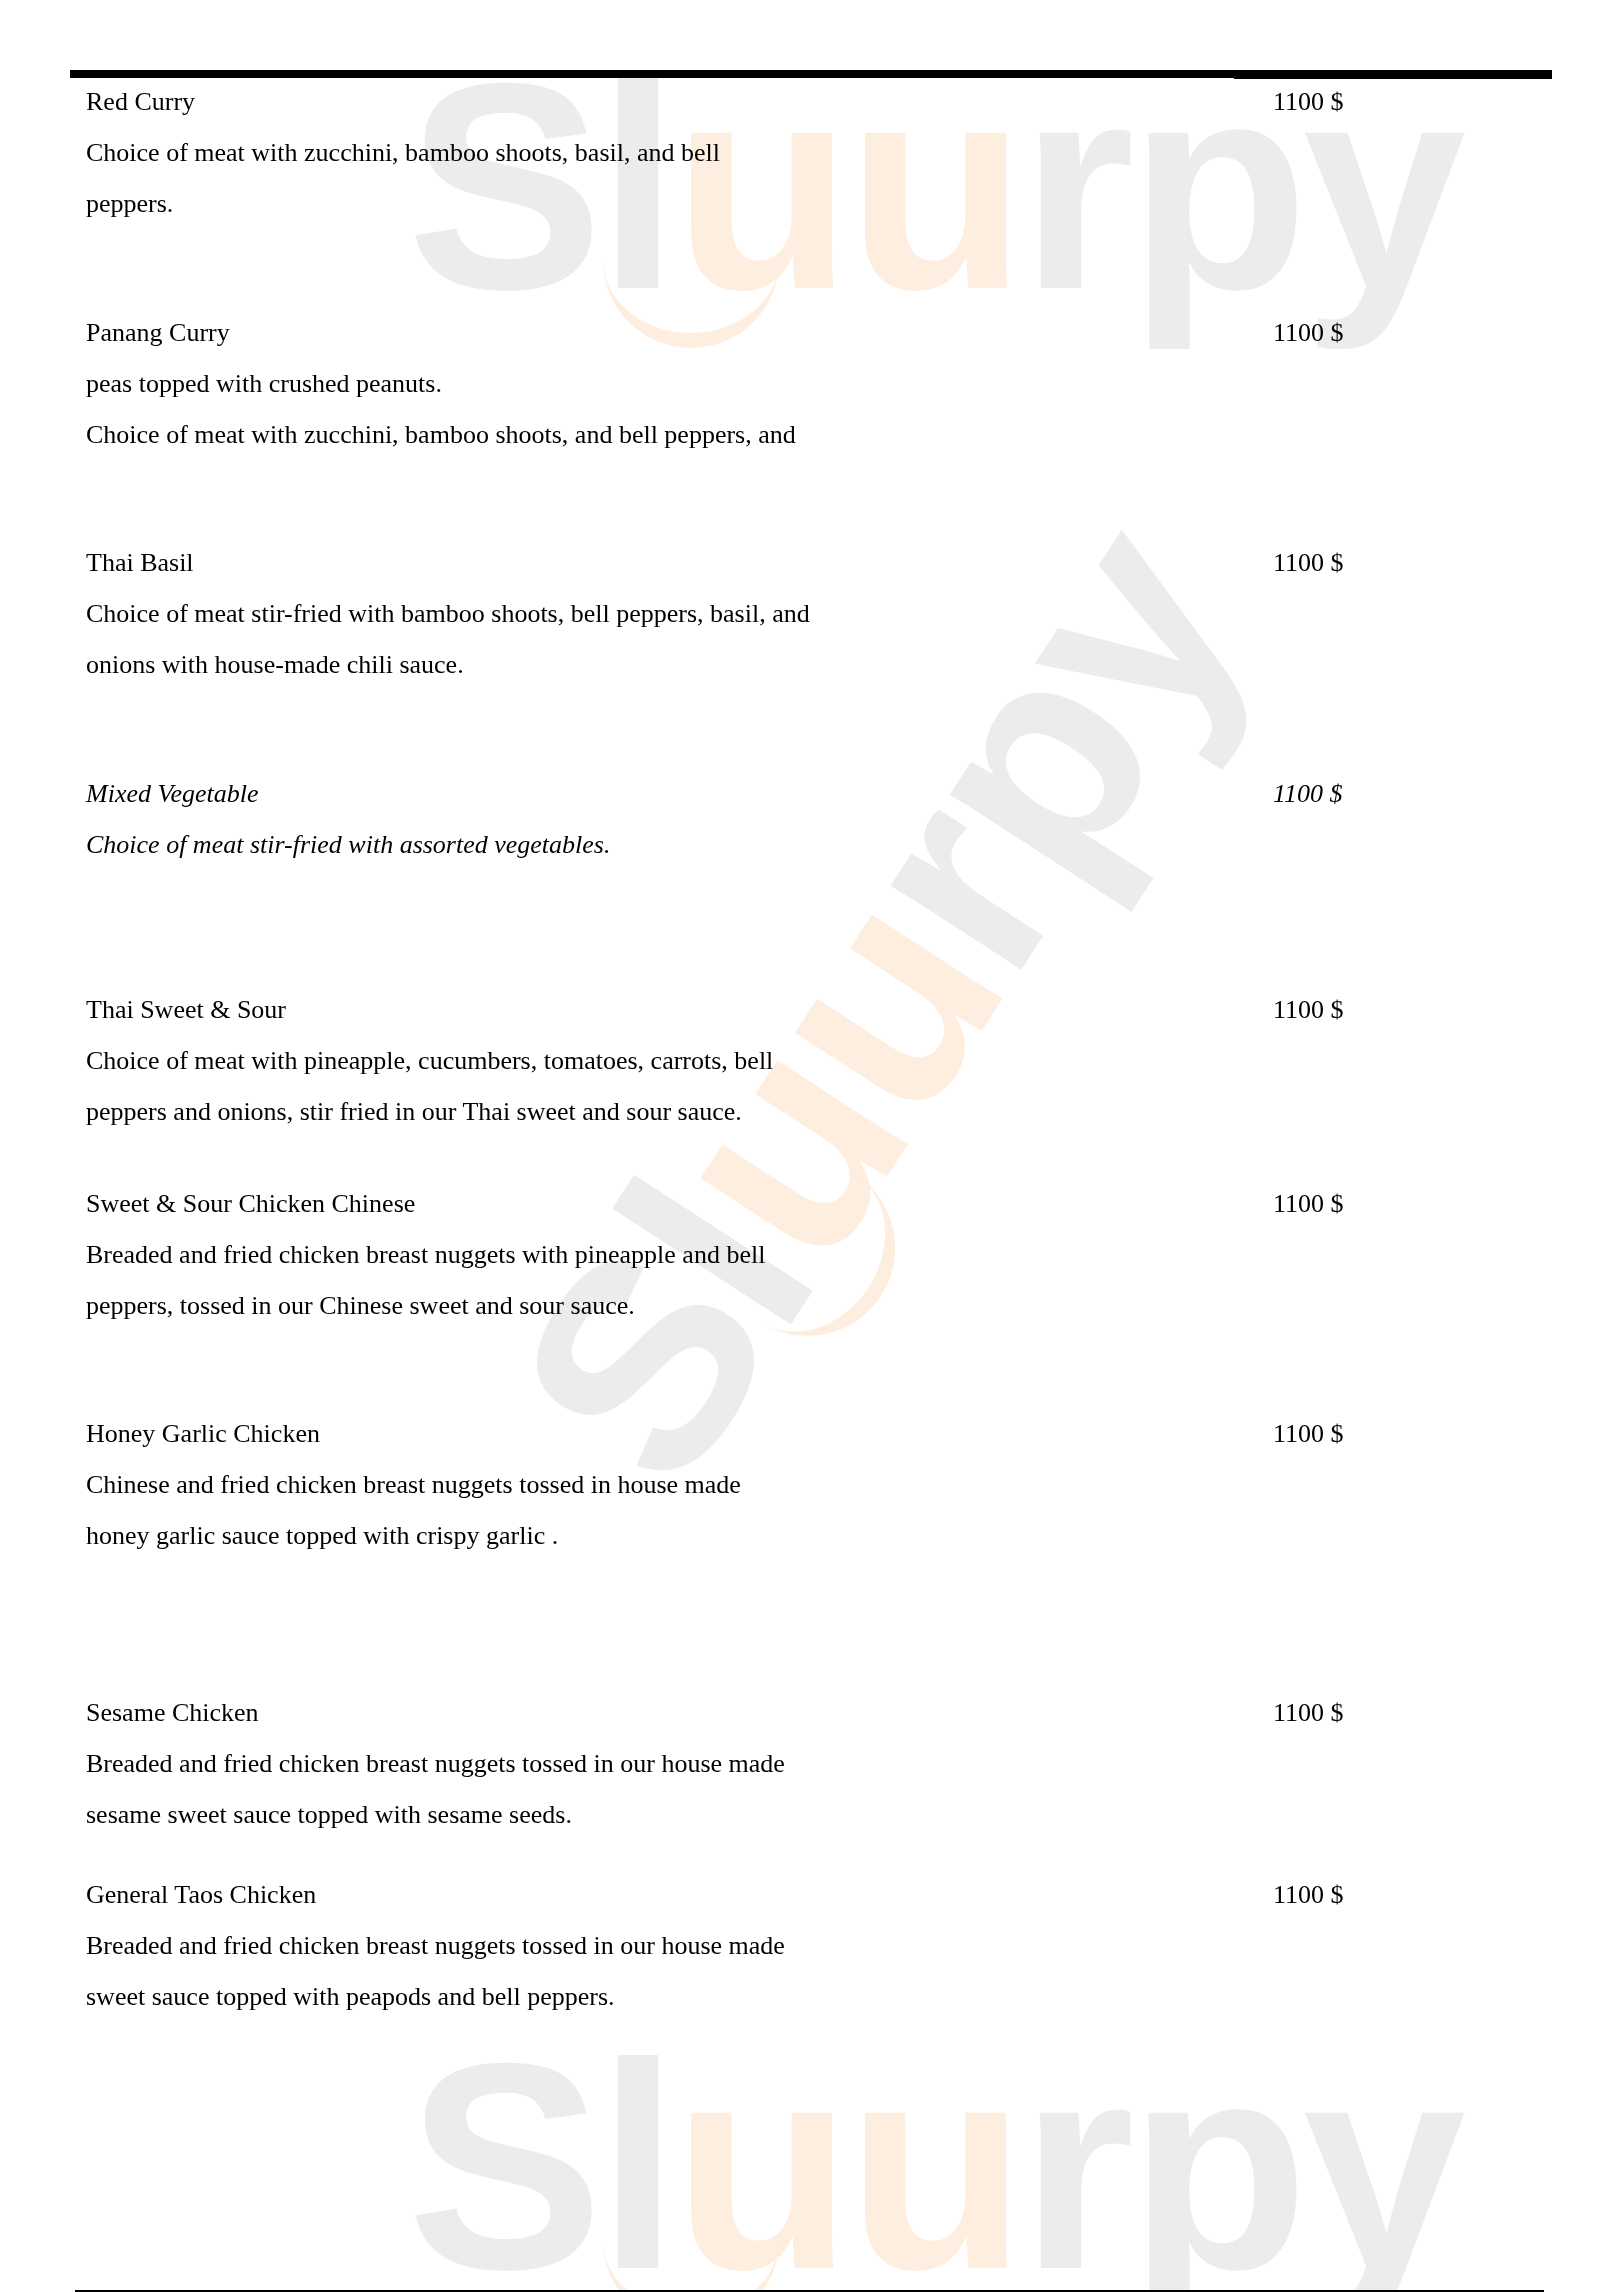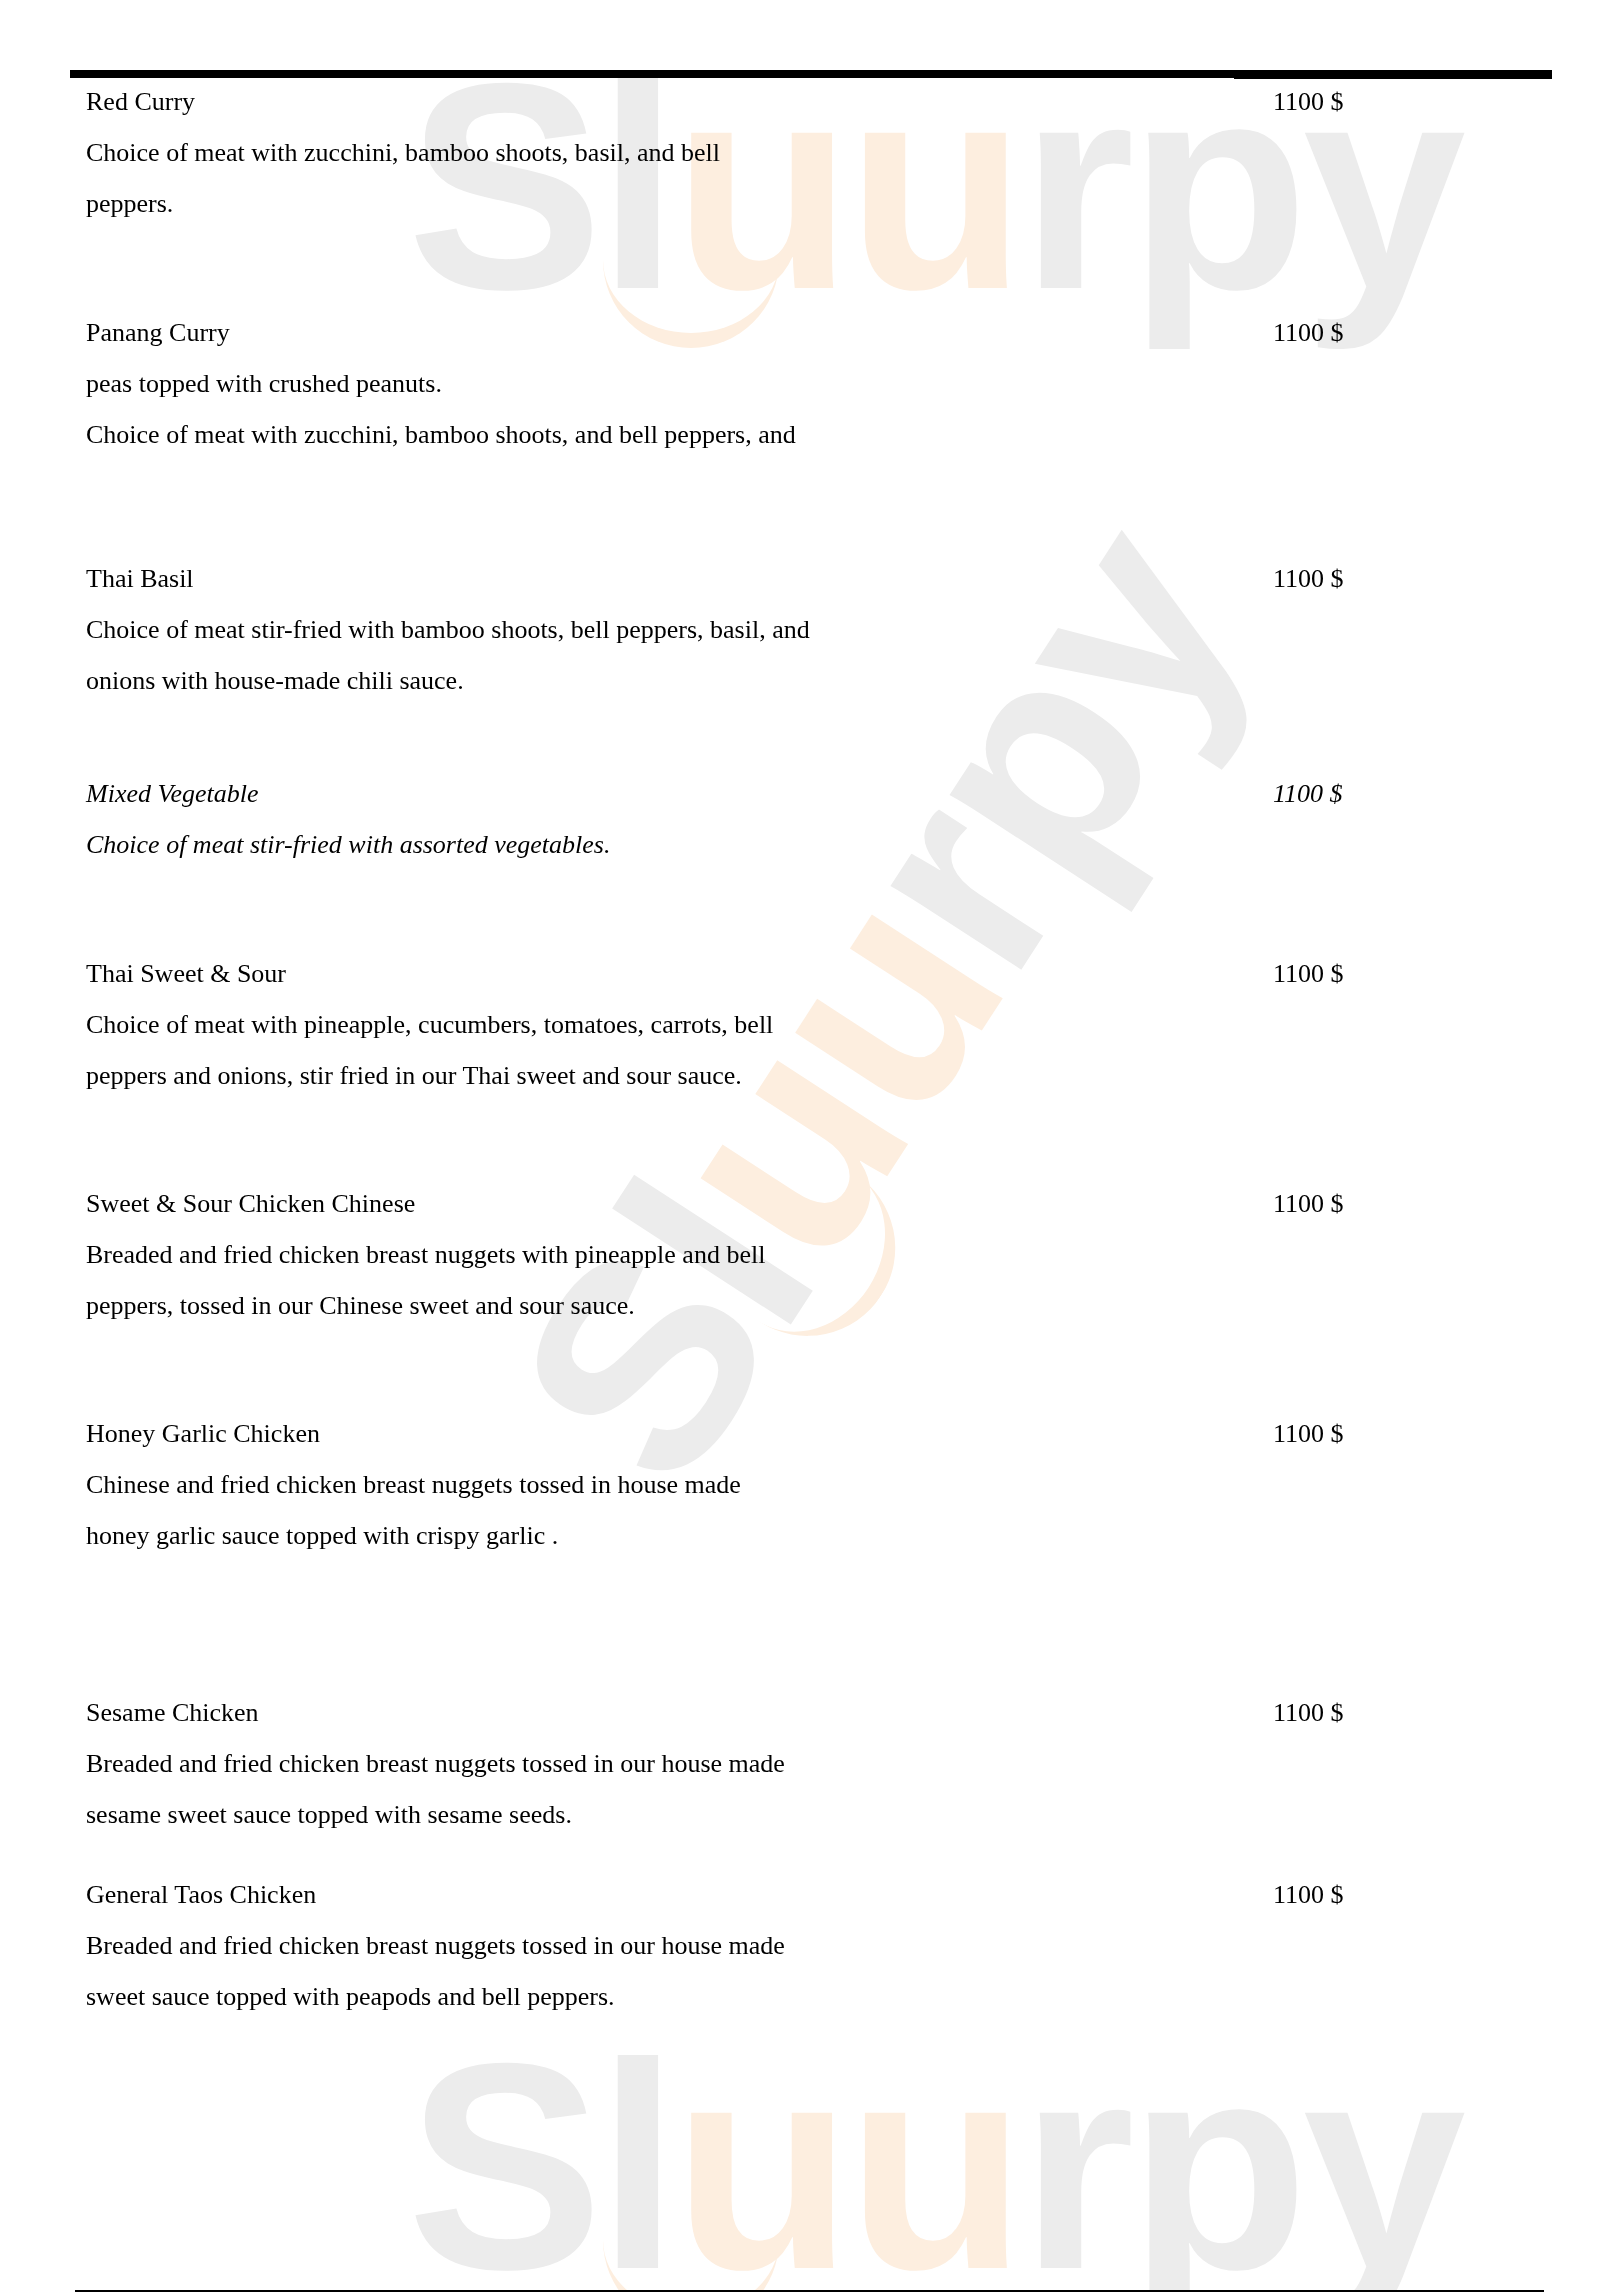--- a/index.html
+++ b/index.html
@@ -67,7 +67,7 @@
   <div class="desc-line">Choice of meat with zucchini, bamboo shoots, and bell peppers, and</div>
 </div>
 
-<div class="item" style="top:537px;margin-top:16px;">
+<div class="item" style="top:537px;">
   <div class="name">Thai Basil</div>
   <div class="price">1100 $</div>
   <div class="desc-line">Choice of meat stir-fried with bamboo shoots, bell peppers, basil, and</div>

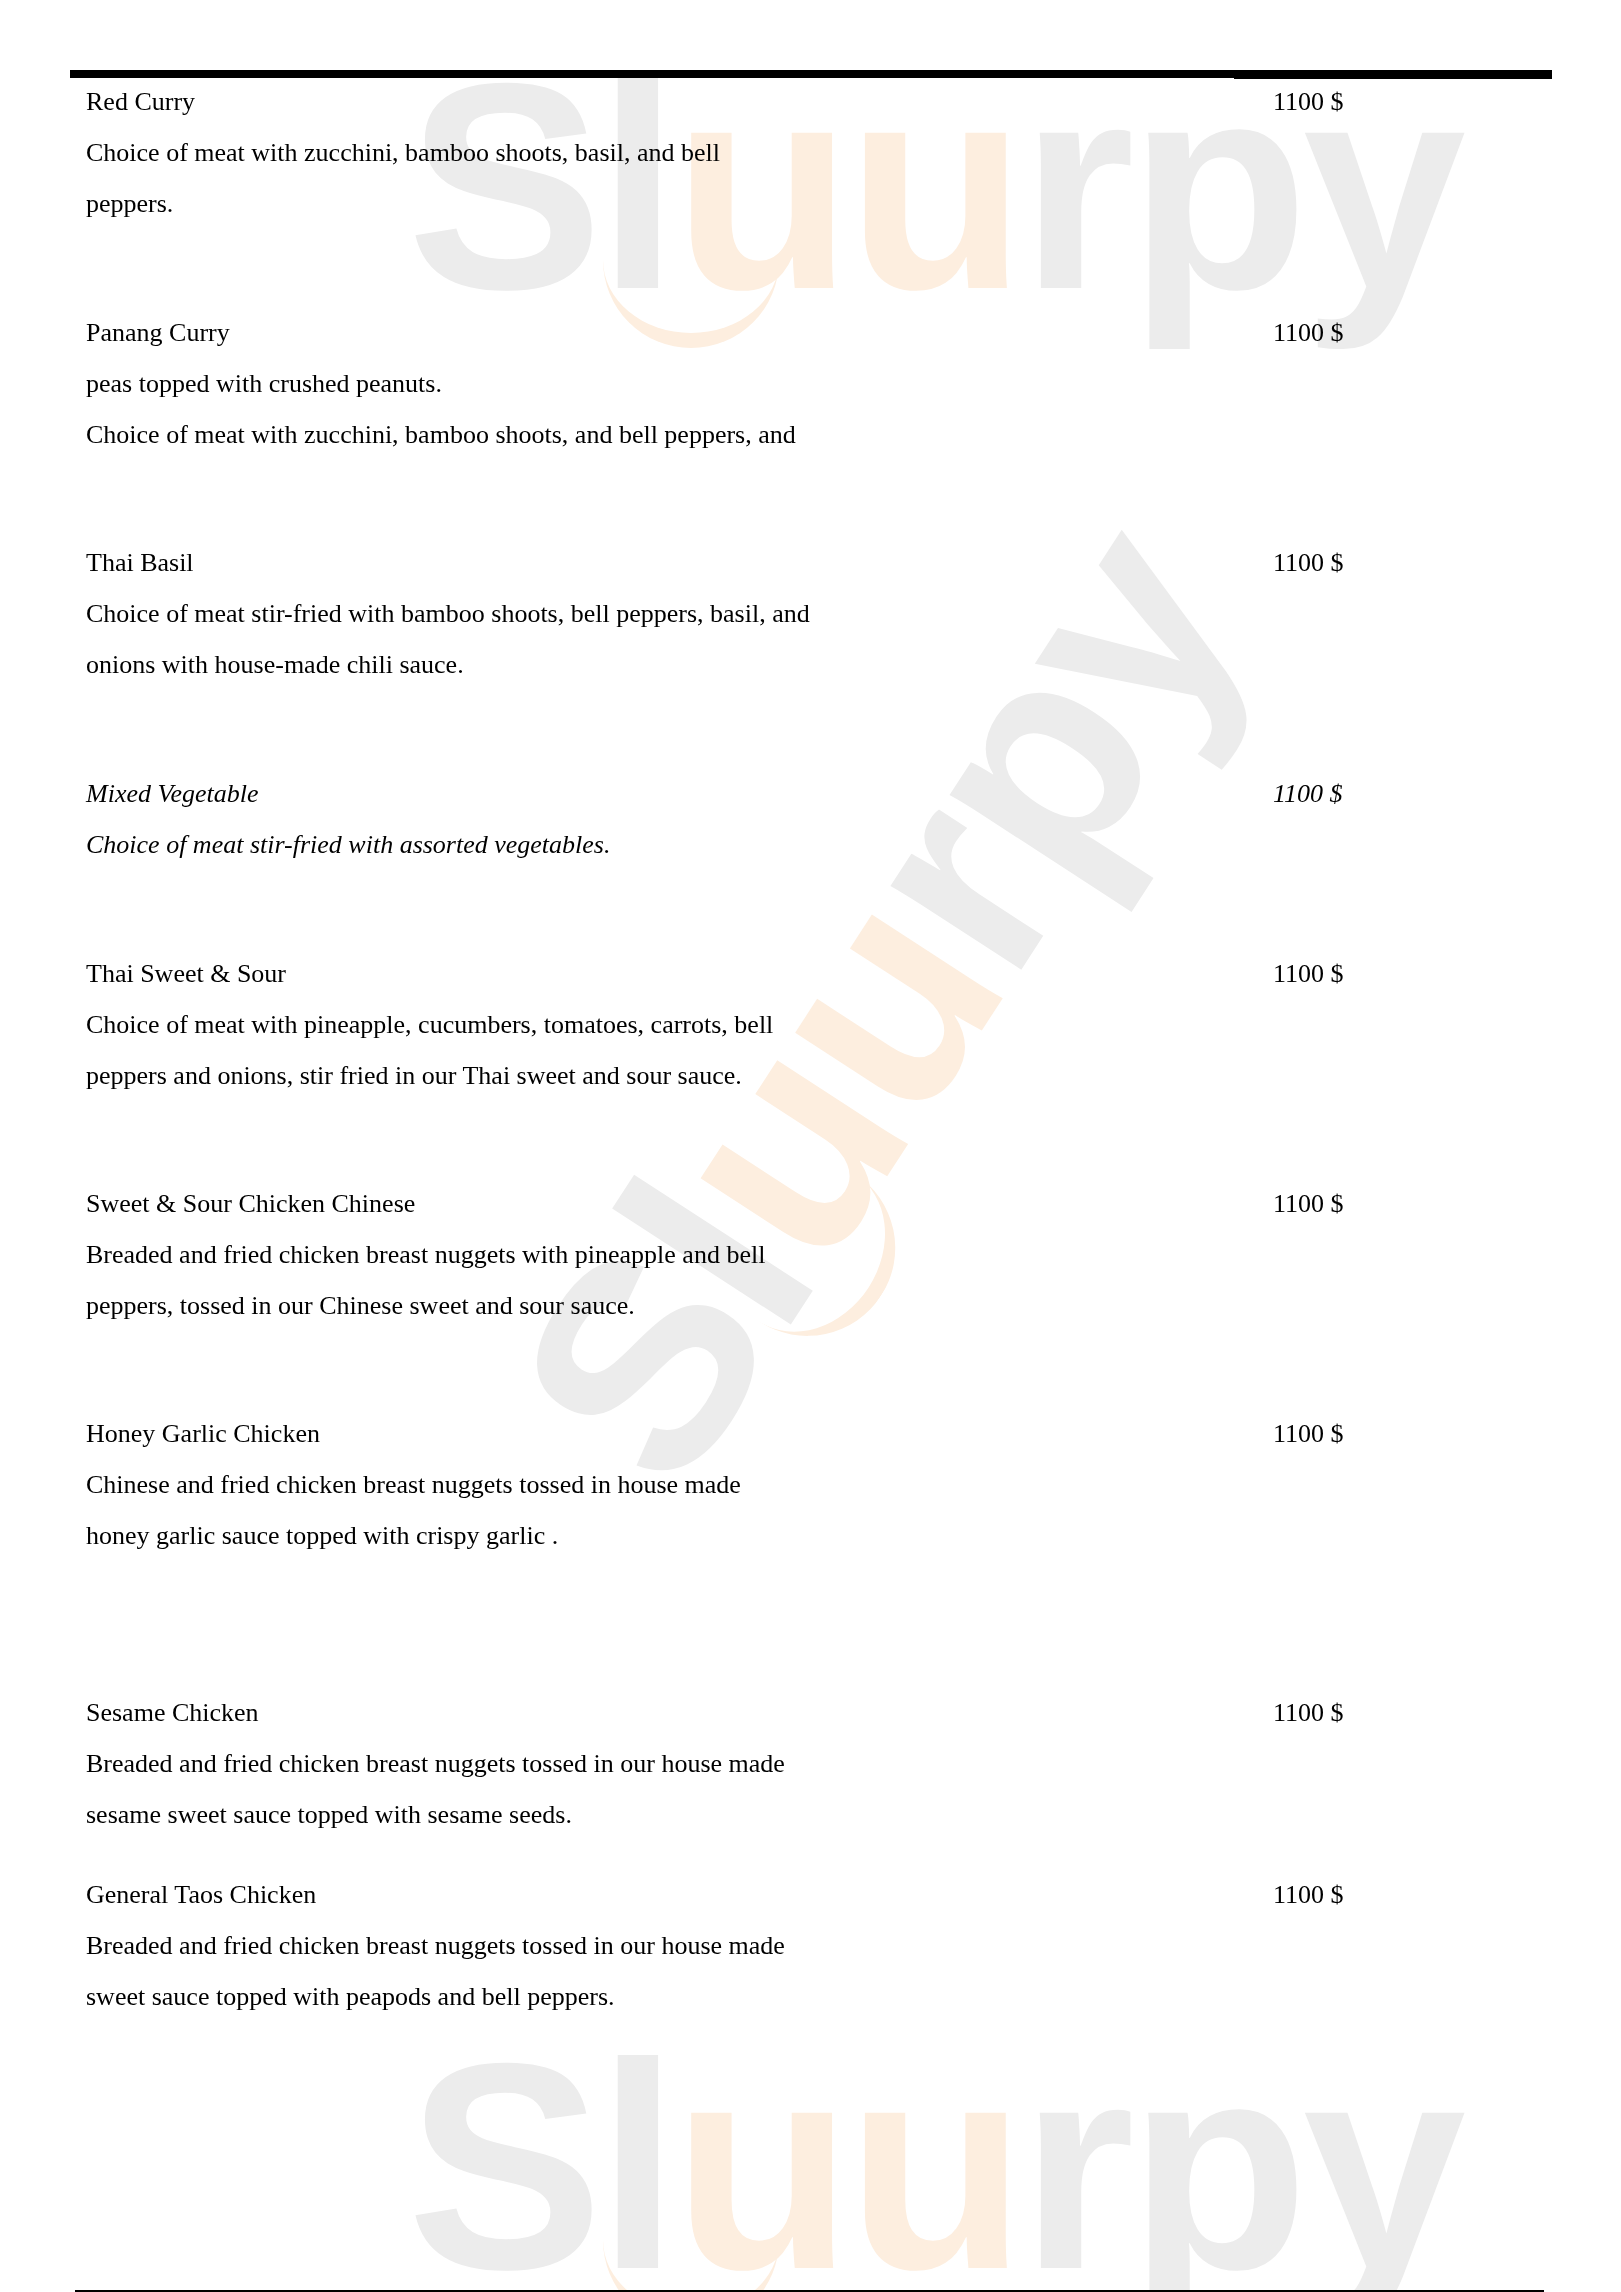--- a/index.html
+++ b/index.html
@@ -80,7 +80,7 @@
   <div class="desc-line">Choice of meat stir-fried with assorted vegetables.</div>
 </div>
 
-<div class="item" style="top:948px;">
+<div class="item" style="top:984px;">
   <div class="name">Thai Sweet &amp; Sour</div>
   <div class="price">1100 $</div>
   <div class="desc-line">Choice of meat with pineapple, cucumbers, tomatoes, carrots, bell</div>

